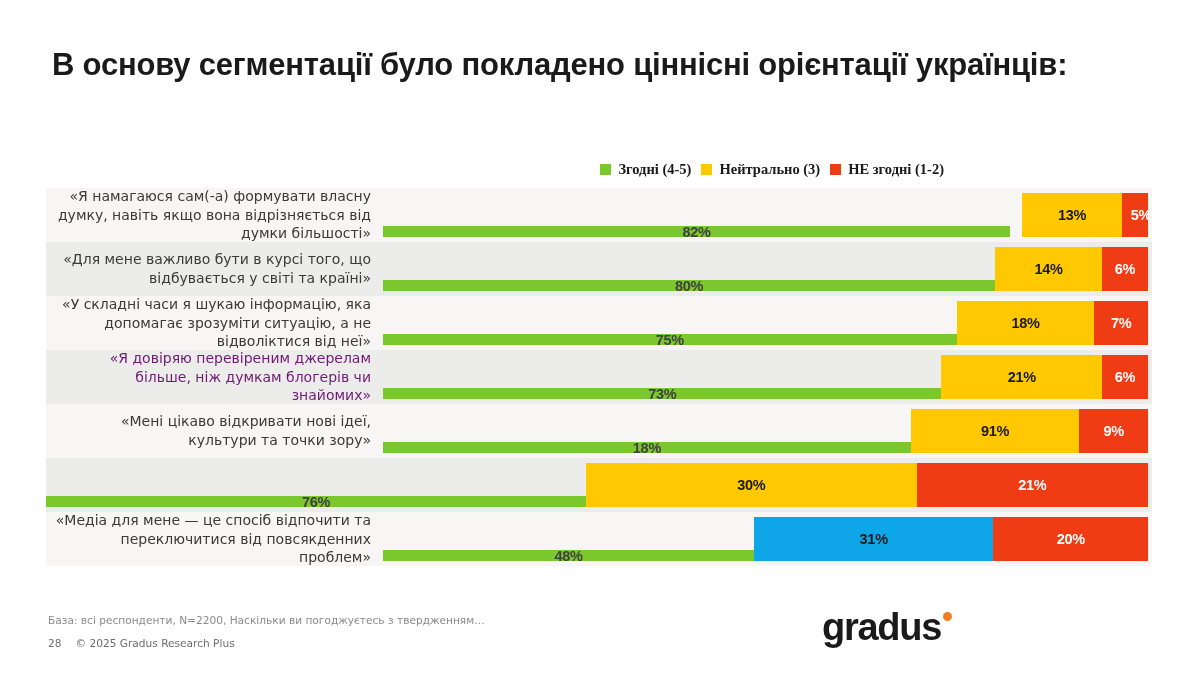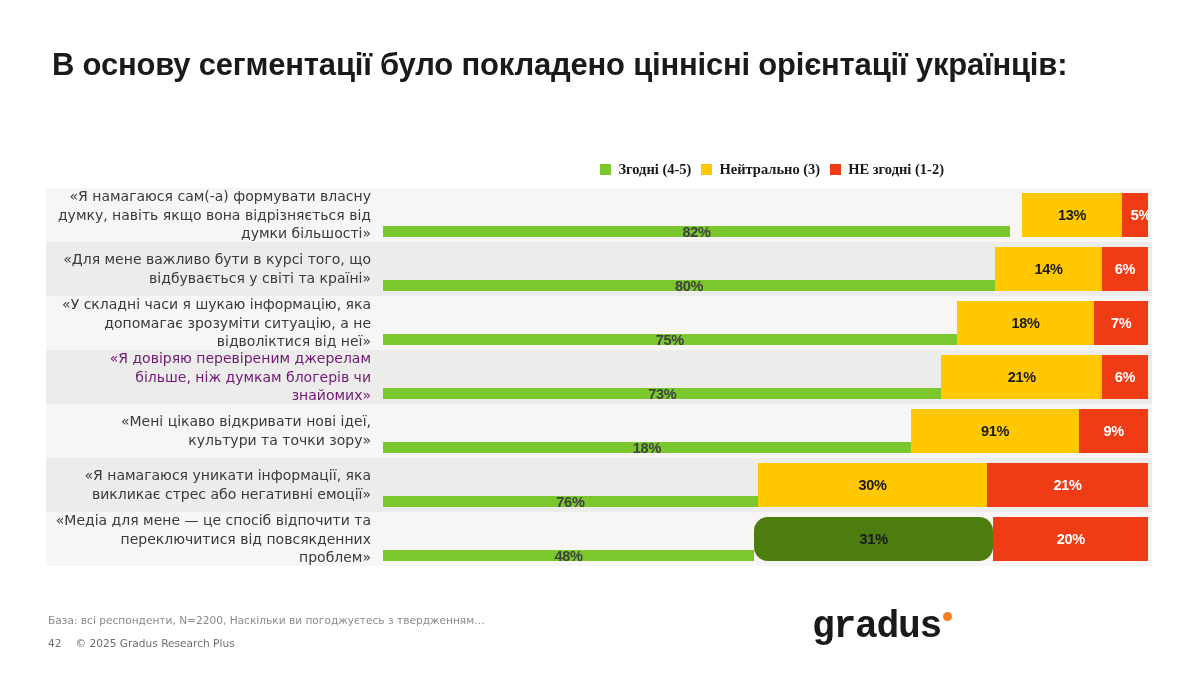--- a/index.html
+++ b/index.html
@@ -255,7 +255,6 @@
     </div>
 
     <div class="row even" style="background: rgb(236, 236, 235);">
-      <div class="row-label" style="color: rgb(58, 58, 58);">«Я намагаюся уникати інформації, яка викликає стрес або негативні емоції»</div>
       <div class="bar-wrap">
         <div class="bar">
           <div class="seg seg-agree" style="flex: 0 0 49%; background: rgb(122, 200, 46);">76%</div>

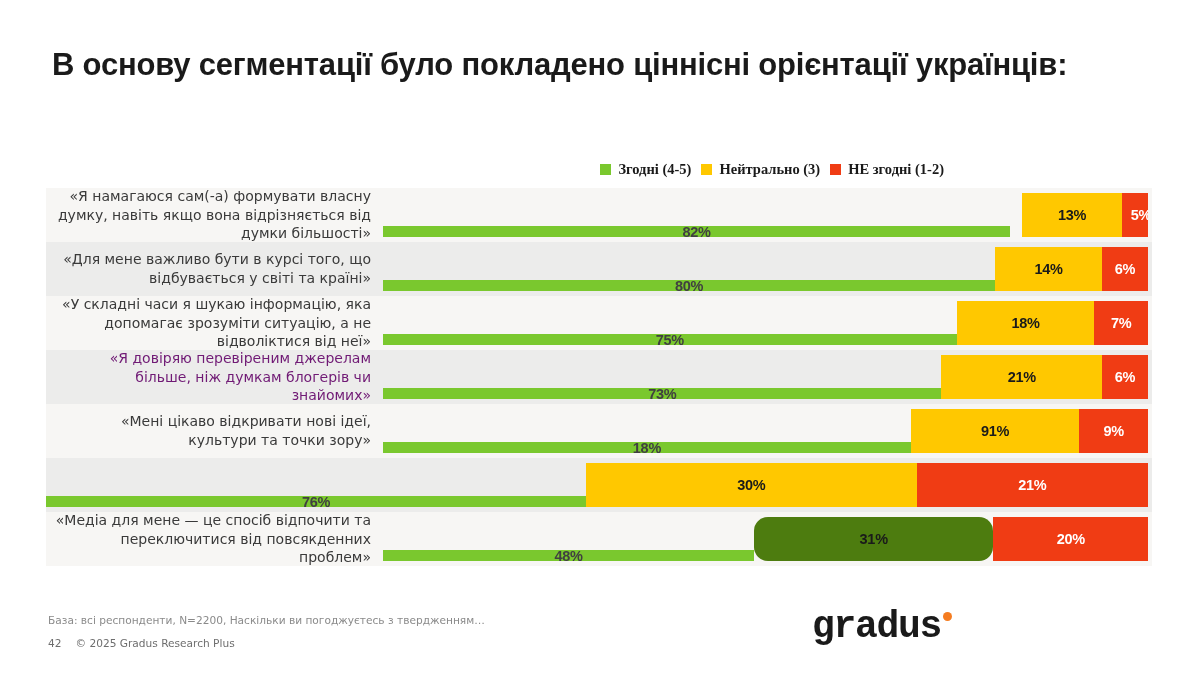--- a/index.html
+++ b/index.html
@@ -269,7 +269,7 @@
       <div class="bar-wrap">
         <div class="bar">
           <div class="seg seg-agree" style="flex: 0 0 48.4848%; background: rgb(122, 200, 46);">48%</div>
-          <div class="seg seg-neutral" style="flex: 0 0 31.3131%; background: #4d7c0f; border-radius: 14px;">31%</div>
+          <div class="seg seg-neutral" style="flex: 0 0 31.3131%; background: #0ea5e9;">31%</div>
           <div class="seg seg-dis" style="flex: 0 0 20.202%; background: rgb(240, 60, 20);">20%</div>
         </div>
       </div>

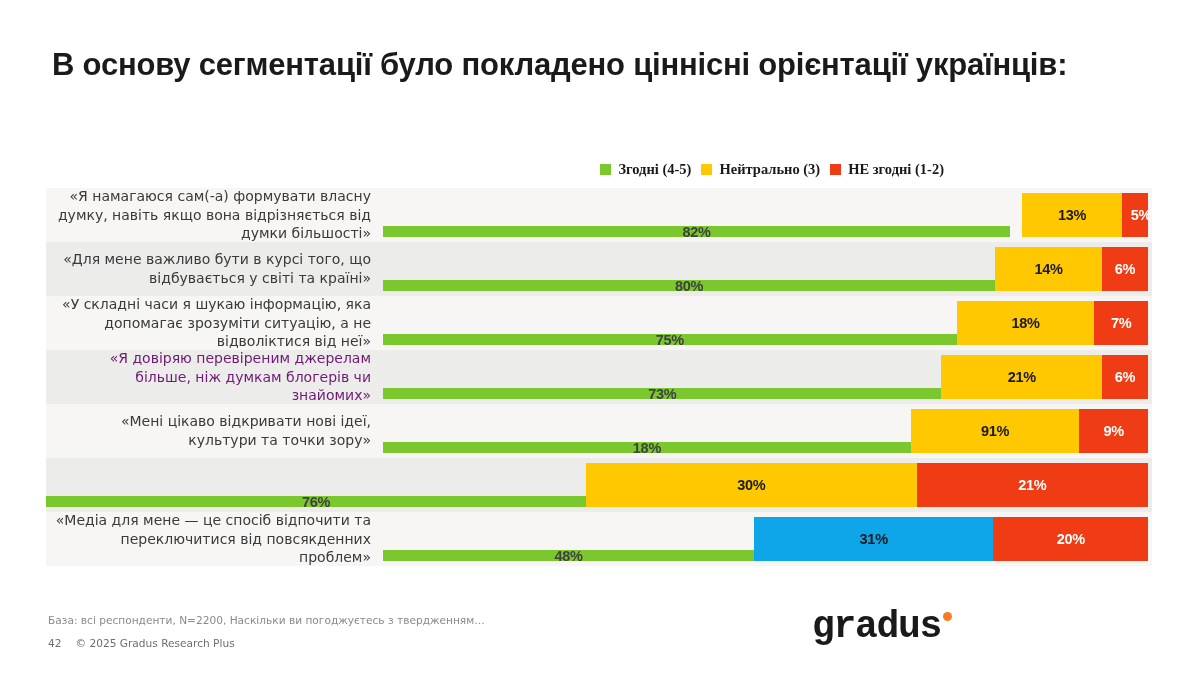--- a/index.html
+++ b/index.html
@@ -280,7 +280,7 @@
   <div class="footer">
     <div class="source-note" style="color: rgb(138, 138, 138);">База: всі респонденти, N=2200, Наскільки ви погоджуєтесь з твердженням…</div>
     <div class="copy-line">
-      <span class="page-num">42</span>
+      <span class="page-num">28</span>
       <span>© 2025 Gradus Research Plus</span>
     </div>
   </div>

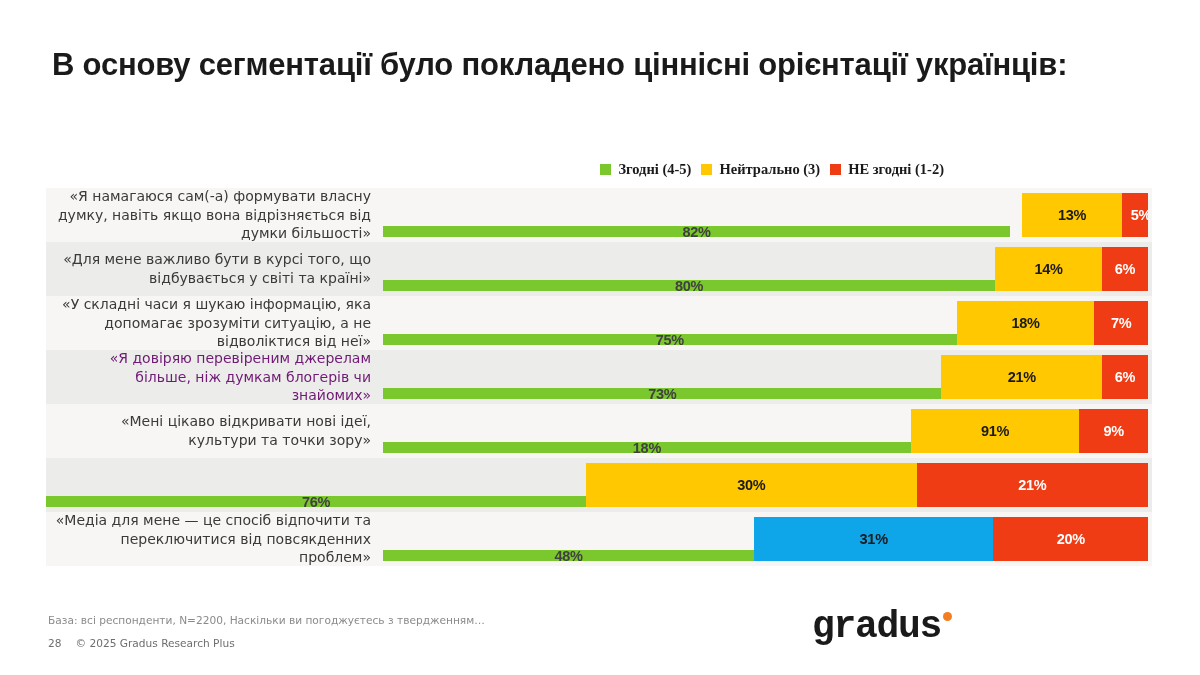--- a/index.html
+++ b/index.html
@@ -162,7 +162,7 @@
     letter-spacing: -1.3px;
     color: #1a1a1a;
     line-height: 1;
-    font-family: Liberation Mono, monospace;
+    font-family: Liberation Sans, sans-serif;
   }
   .logo-dot {
     width: 9px;

